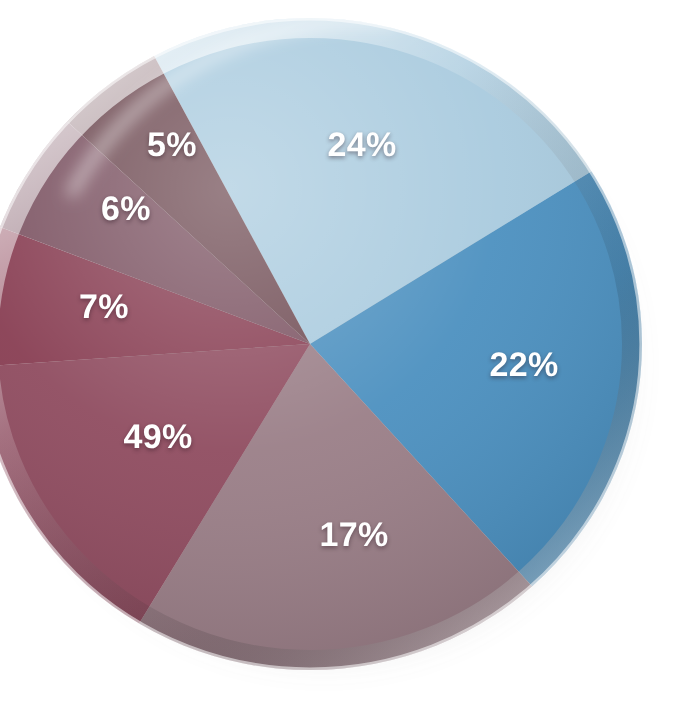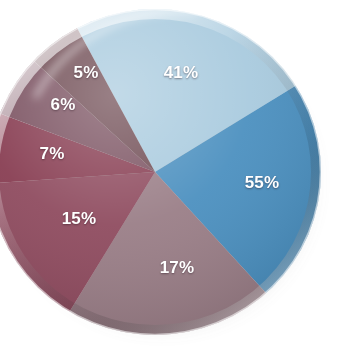--- a/index.html
+++ b/index.html
@@ -100,7 +100,7 @@
   </svg>
 
   <div id="labels-layer">
-      <div class="slice-label" style="left: 181px; top: 73px;">41%</div>
+      <div class="slice-label" style="left: 181px; top: 73px;">24%</div>
       <div class="slice-label" style="left: 262px; top: 183px;">55%</div>
       <div class="slice-label" style="left: 177px; top: 268px;">17%</div>
       <div class="slice-label" style="left: 79px; top: 219px;">15%</div>

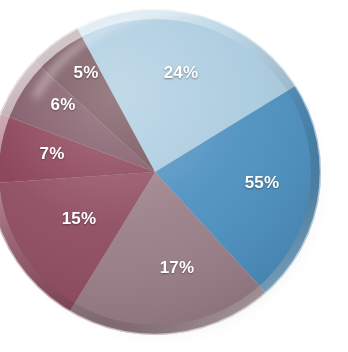--- a/index.html
+++ b/index.html
@@ -101,7 +101,7 @@
 
   <div id="labels-layer">
       <div class="slice-label" style="left: 181px; top: 73px;">24%</div>
-      <div class="slice-label" style="left: 262px; top: 183px;">55%</div>
+      <div class="slice-label" style="left: 262px; top: 183px;">22%</div>
       <div class="slice-label" style="left: 177px; top: 268px;">17%</div>
       <div class="slice-label" style="left: 79px; top: 219px;">15%</div>
       <div class="slice-label" style="left: 52px; top: 154px;">7%</div>

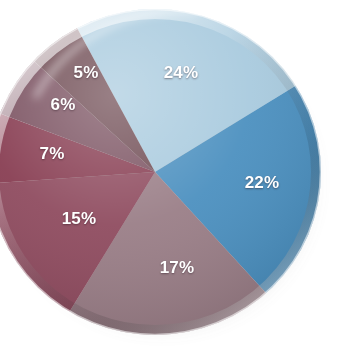--- a/index.html
+++ b/index.html
@@ -103,7 +103,7 @@
       <div class="slice-label" style="left: 181px; top: 73px;">24%</div>
       <div class="slice-label" style="left: 262px; top: 183px;">22%</div>
       <div class="slice-label" style="left: 177px; top: 268px;">17%</div>
-      <div class="slice-label" style="left: 79px; top: 219px;">15%</div>
+      <div class="slice-label" style="left: 79px; top: 219px;">49%</div>
       <div class="slice-label" style="left: 52px; top: 154px;">7%</div>
       <div class="slice-label" style="left: 63px; top: 105px;">6%</div>
       <div class="slice-label" style="left: 86px; top: 73px;">5%</div>

